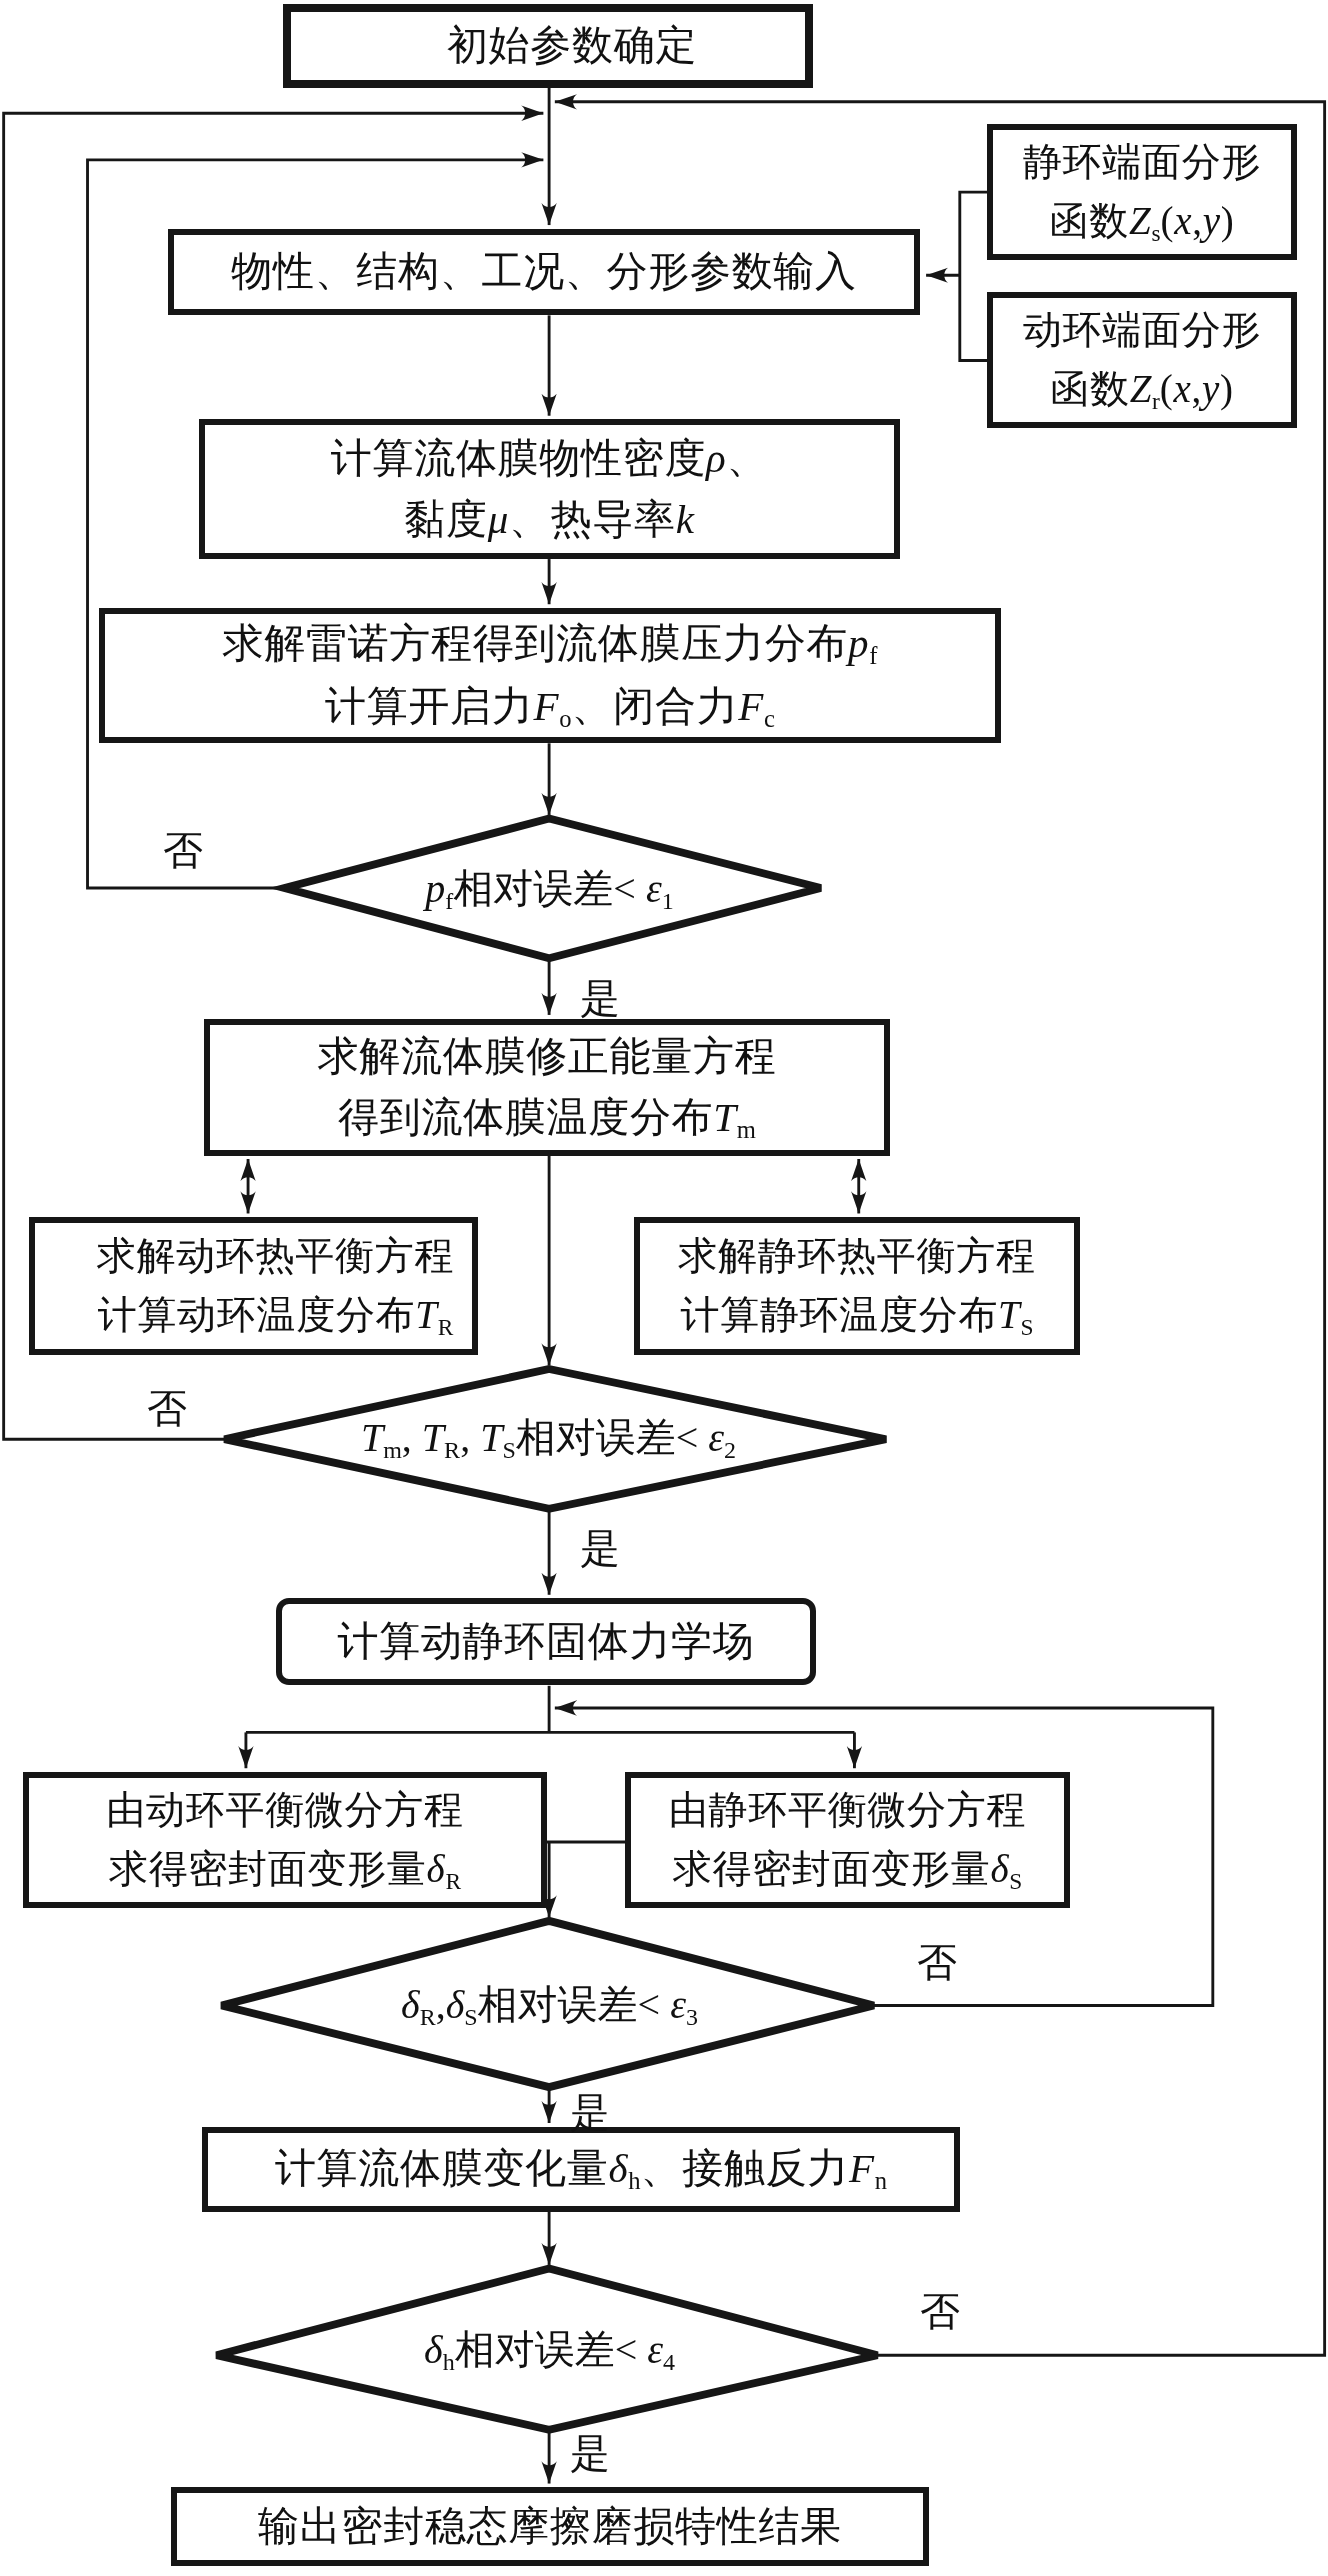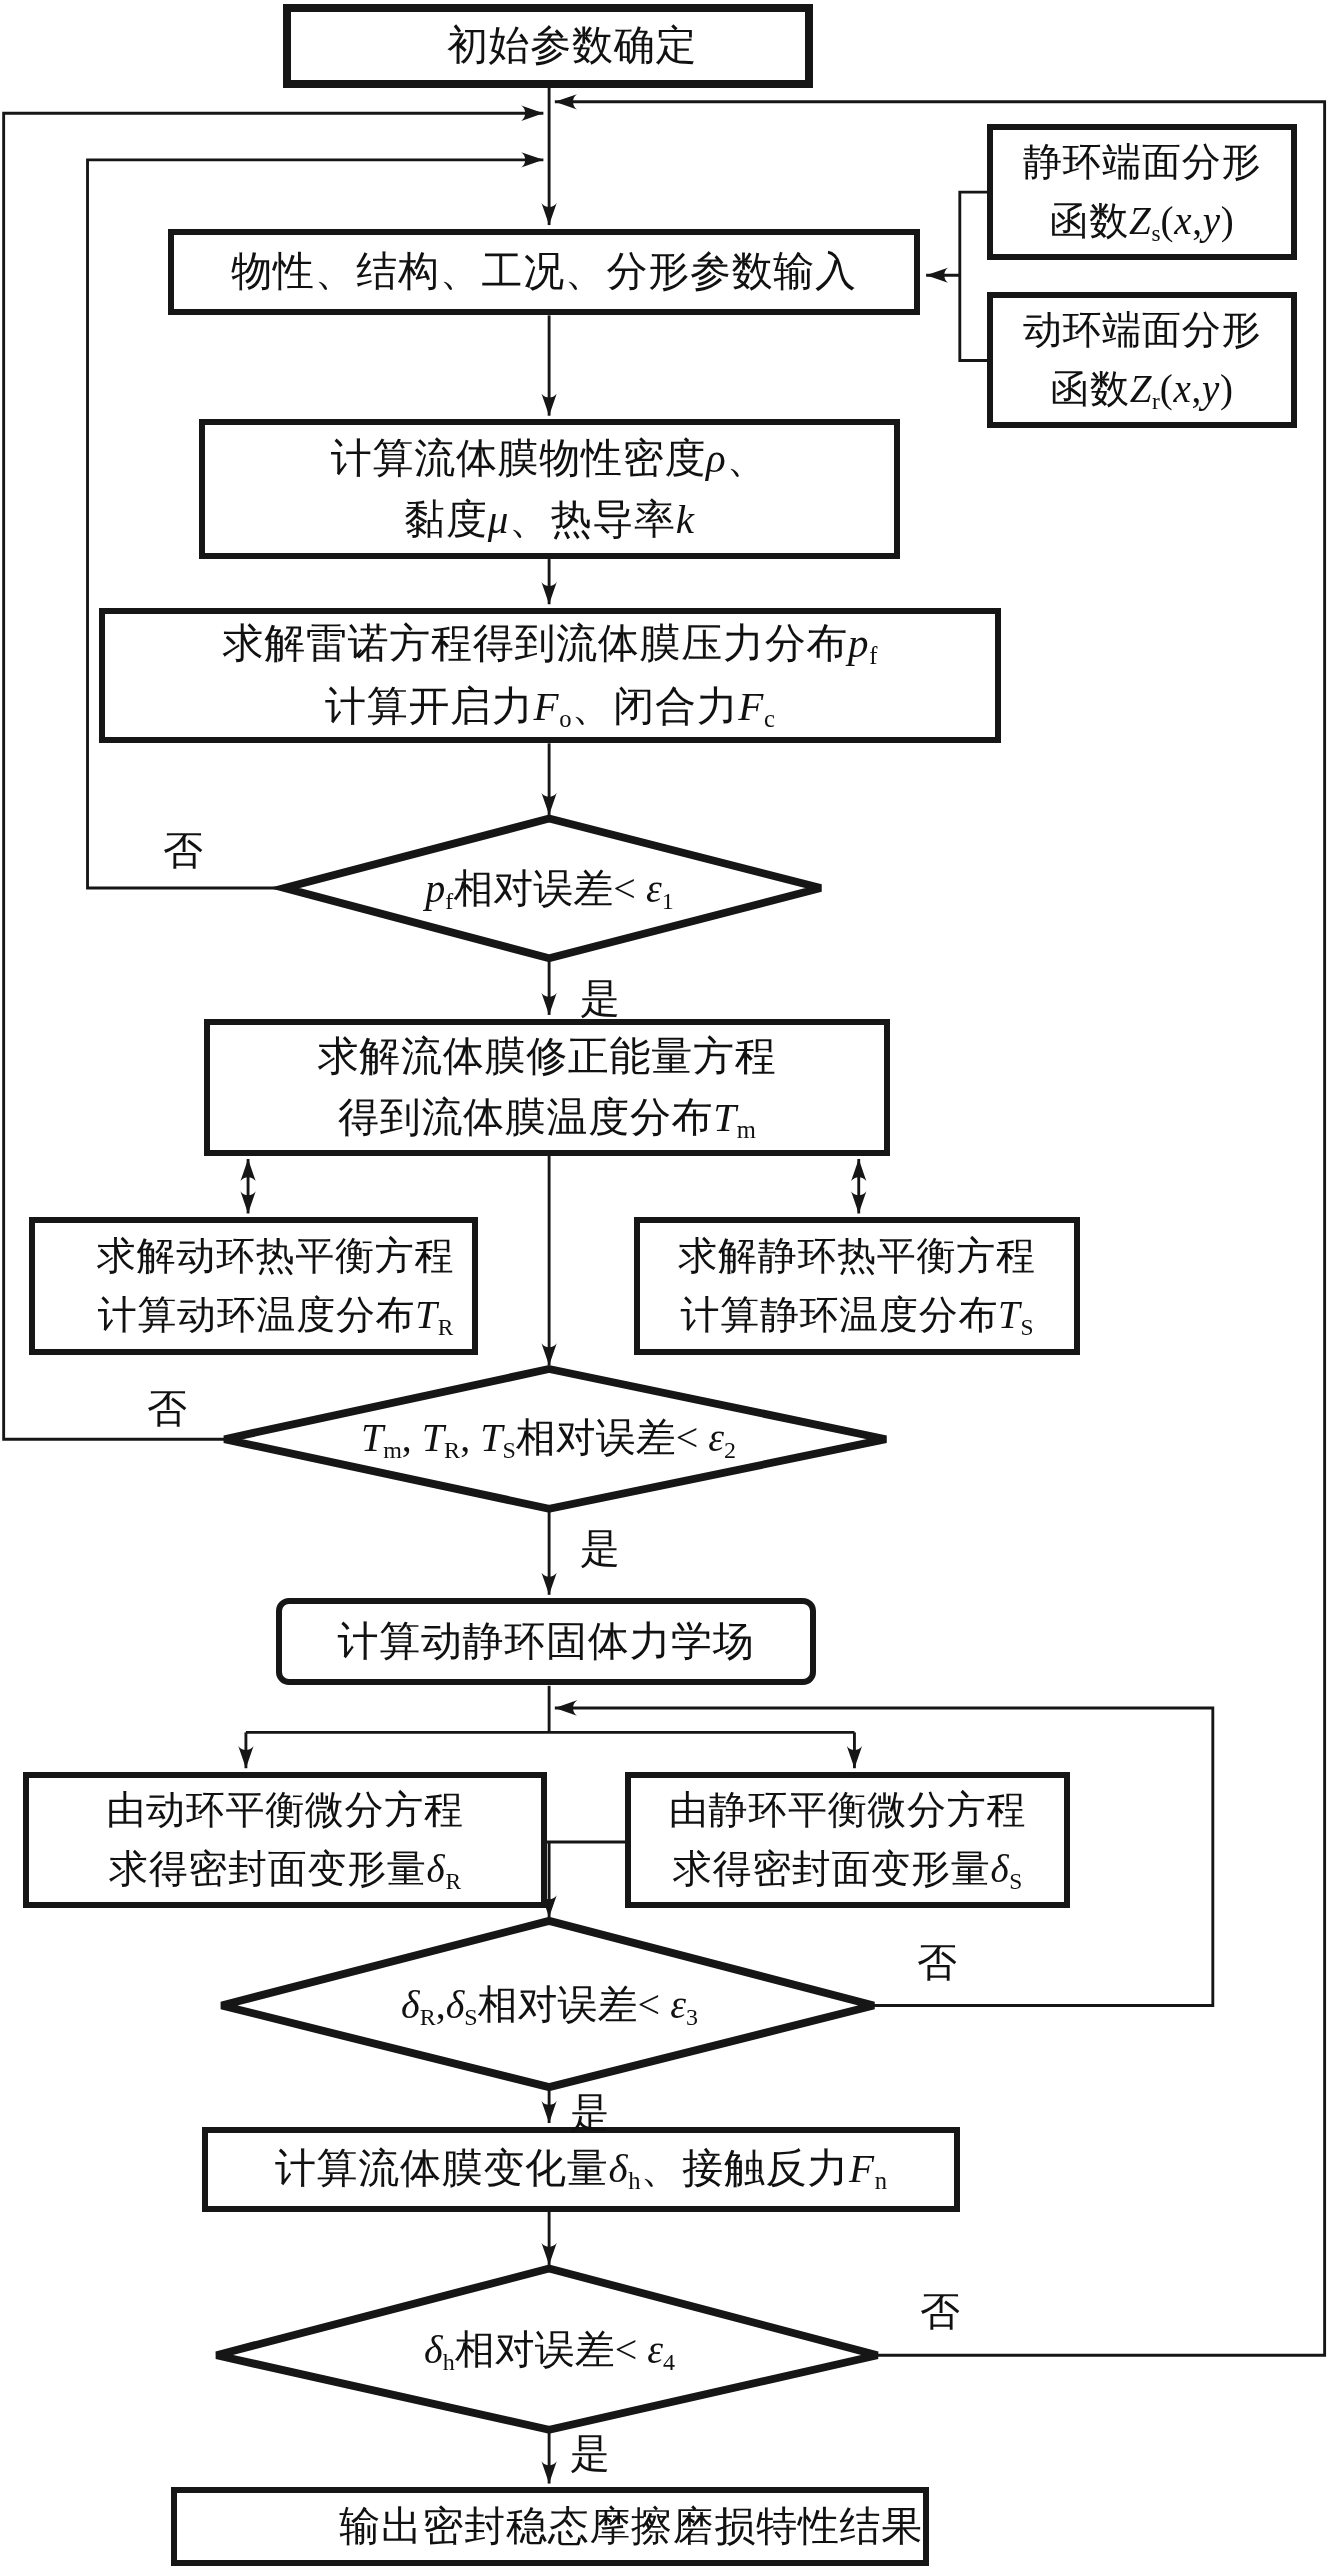--- a/index.html
+++ b/index.html
@@ -137,7 +137,7 @@
       <div class="tline"><span>计算流体膜变化量</span><span class="it">δ</span><span class="sb">h</span><span>、接触反力</span><span class="it">F</span><span class="sb">n</span></div>
     </div>
 
-  <div class="node" style="left:171px;top:2487px;width:758px;height:79px;align-items:flex-end;">
+  <div class="node" style="left:171px;top:2487px;width:758px;height:79px;">
       <div class="tline"><span>输出密封稳态摩擦磨损特性结果</span></div>
     </div>
 

